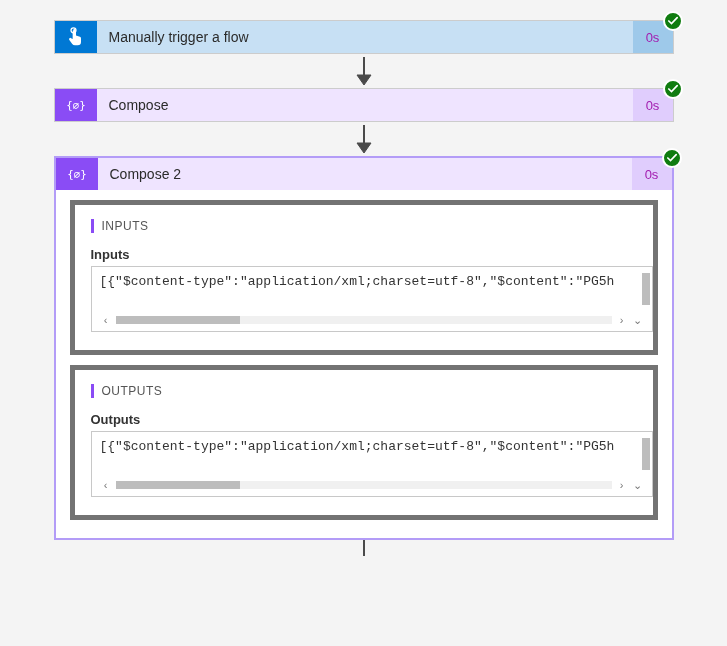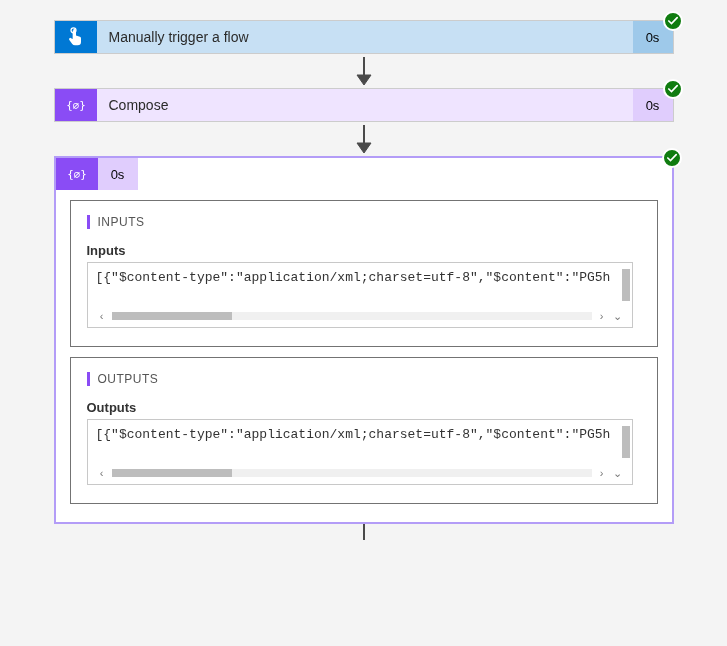--- a/index.html
+++ b/index.html
@@ -46,7 +46,7 @@
     align-items: center;
     justify-content: center;
     font-size: 13px;
-    color: #000000;
+    color: #a21caf;
   }
   
   .trigger .card-icon { background: #0078d4; }

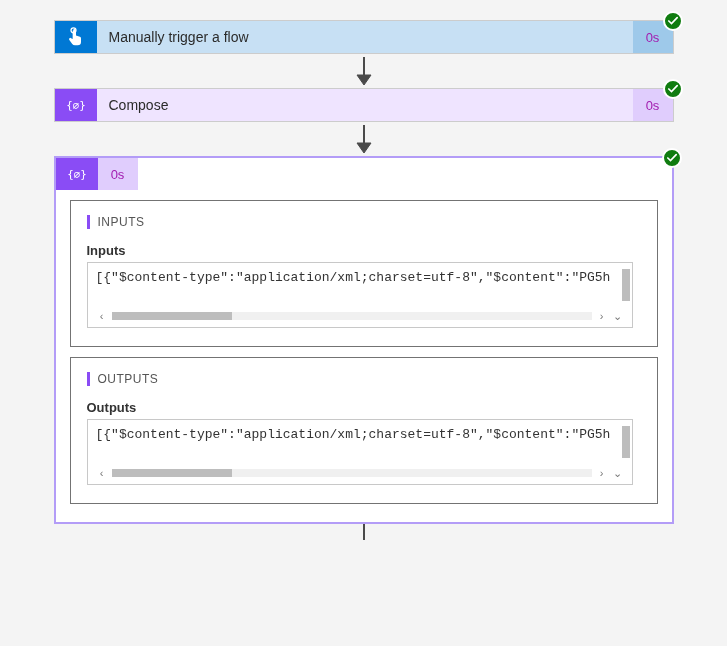--- a/index.html
+++ b/index.html
@@ -229,6 +229,7 @@
             <text x="12" y="17" text-anchor="middle" font-size="13" fill="#fff" font-family="Consolas,monospace">{∅}</text>
           </svg>
       </div>
+      <div class="card-title">Compose 2</div>
       <div class="card-duration">0s</div>
     </div>
     <div class="status-badge">

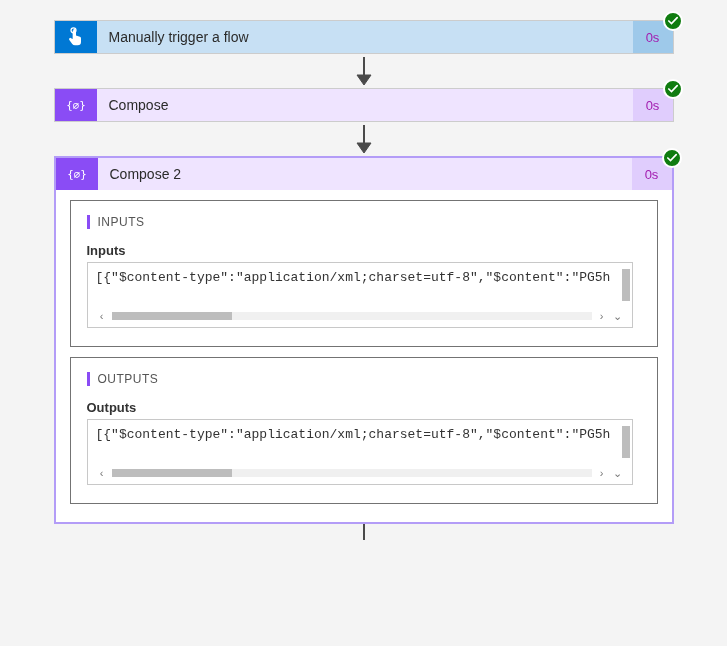--- a/index.html
+++ b/index.html
@@ -88,8 +88,8 @@
     padding: 10px 14px 18px 14px;
   }
   .section {
-    border: 1px solid #737373;
-    padding: 14px 24px 18px 16px;
+    border: 5px solid #737373;
+    padding: 14px 0 18px 16px;
     margin-top: 10px;
   }
   .section:first-child { margin-top: 0; }

